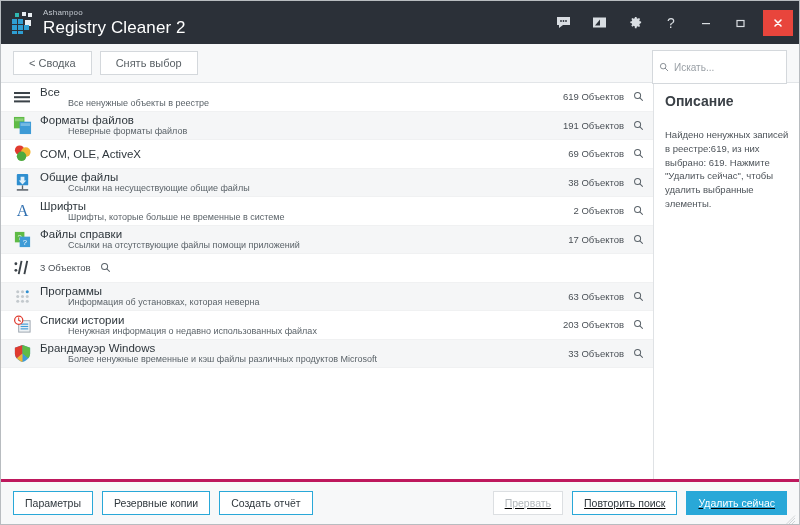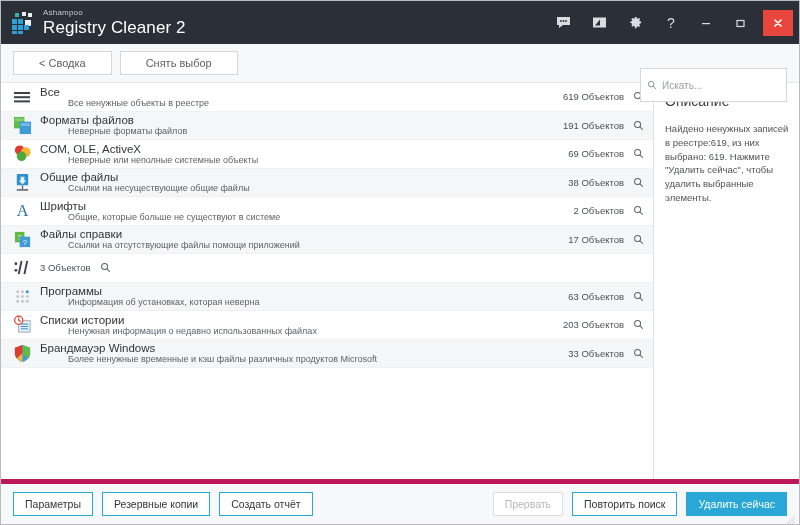--- a/index.html
+++ b/index.html
@@ -82,7 +82,7 @@
     background: #ffffff;
     color: #5a6166;
     font-size: 11px;
-    padding: 0 25px;
+    padding: 0 15px;
     margin-right: 8px;
     cursor: pointer;
     display: flex; align-items: center;

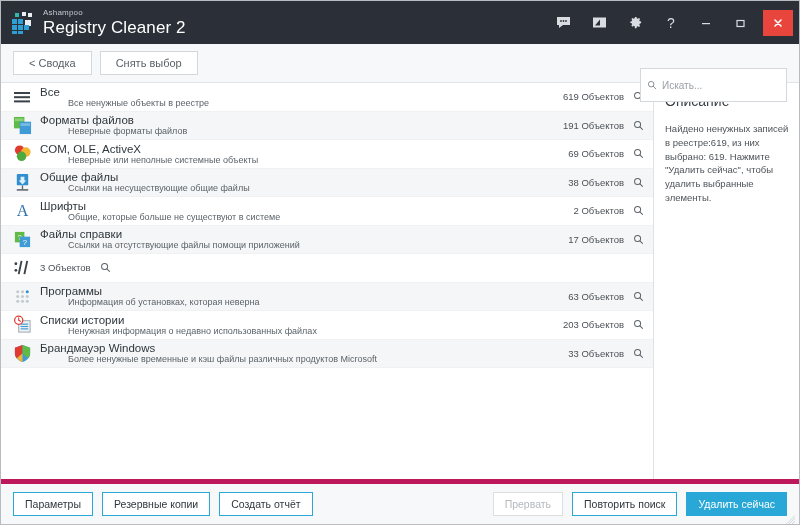--- a/index.html
+++ b/index.html
@@ -89,8 +89,8 @@
     font-family: "Liberation Sans", sans-serif;
   }
   .search-wrap {
-    position: absolute; right: 12px; top: 24px;
-    width: 147px; height: 22px;
+    position: absolute; right: 12px; top: 6px;
+    width: 135px; height: 22px;
     border: 1px solid #d4d8dc;
     background: #fff;
     display: flex; align-items: center;

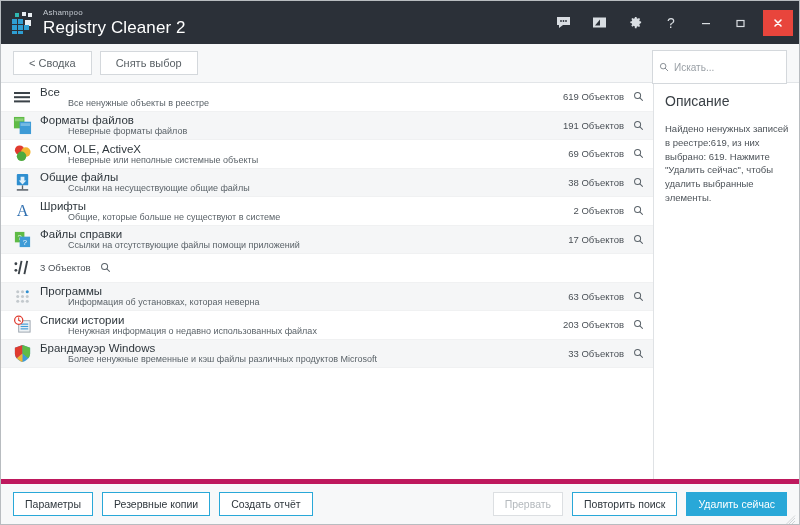--- a/index.html
+++ b/index.html
@@ -148,8 +148,8 @@
     padding: 10px 10px 0 11px;
   }
   .desc-title {
-    font-size: 14px; color: #3a4046; font-weight: 400;
-    margin-bottom: 13px;
+    font-size: 14px; color: #3a4046; font-weight: 700;
+    margin-bottom: 19px;
   }
   .desc-body {
     font-size: 9.5px; color: #4d5359; line-height: 1.45;

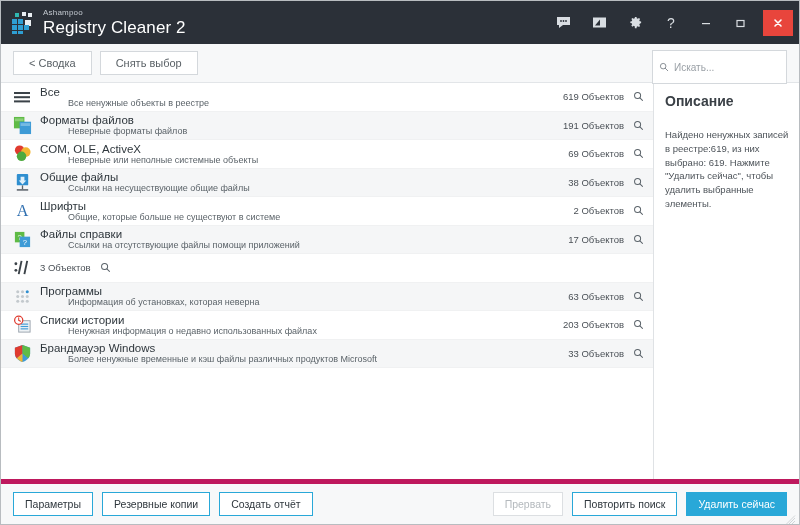--- a/index.html
+++ b/index.html
@@ -326,7 +326,6 @@
         </span>
         <span class="txt">
           <div class="t1">COM, OLE, ActiveX</div>
-          <div class="t2">Неверные или неполные системные объекты</div>
         </span>
         <span class="cnt">69 Объектов</span>
         <span class="mag">

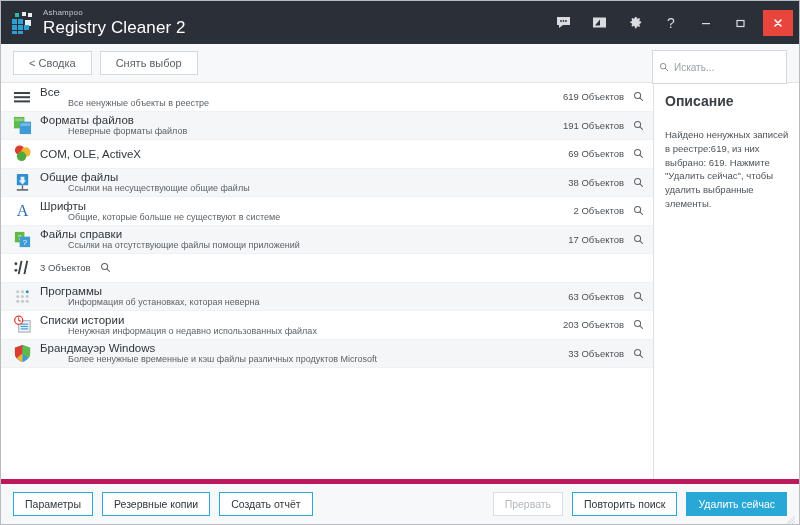--- a/index.html
+++ b/index.html
@@ -366,7 +366,7 @@
         </span>
         <span class="txt">
           <div class="t1">Шрифты</div>
-          <div class="t2">Общие, которые больше не существуют в системе</div>
+          <div class="t2">Шрифты, которые больше не временные в системе</div>
         </span>
         <span class="cnt">2 Объектов</span>
         <span class="mag">

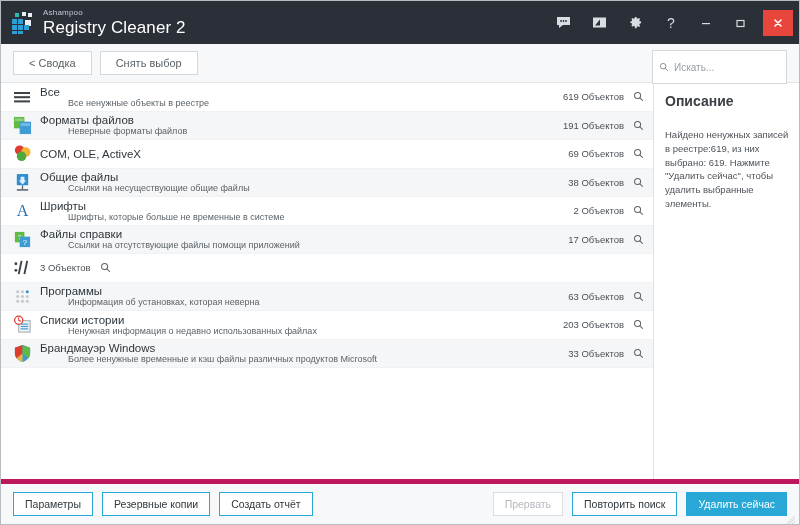--- a/index.html
+++ b/index.html
@@ -159,7 +159,7 @@
   .bottombar {
     flex: 0 0 45px; height: 45px;
     background: #f7f8f9;
-    border-top: 5px solid #be185d;
+    border-top: 3px solid #be185d;
     display: flex; align-items: center;
     padding: 2px 12px;
     position: relative;

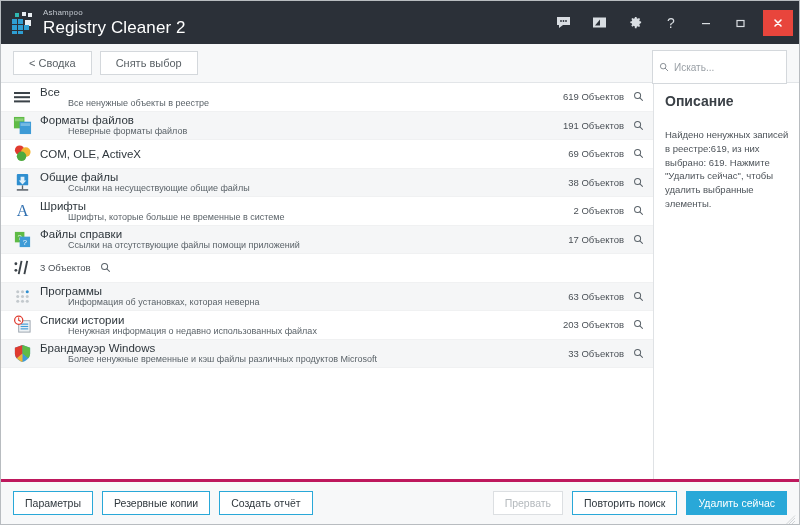--- a/index.html
+++ b/index.html
@@ -176,7 +176,7 @@
     display: flex; align-items: center;
     font-family: "Liberation Sans", sans-serif;
   }
-  .bright { position: absolute; right: 12px; display: flex; align-items: center; }
+  .bright { position: absolute; right: 12px; display: flex; align-items: center; text-decoration: underline; }
   .bright .bbtn { margin-right: 0; margin-left: 9px; }
   .bbtn.disabled {
     border: 1px solid #dcdfe2; color: #b4b9bd; cursor: default;

